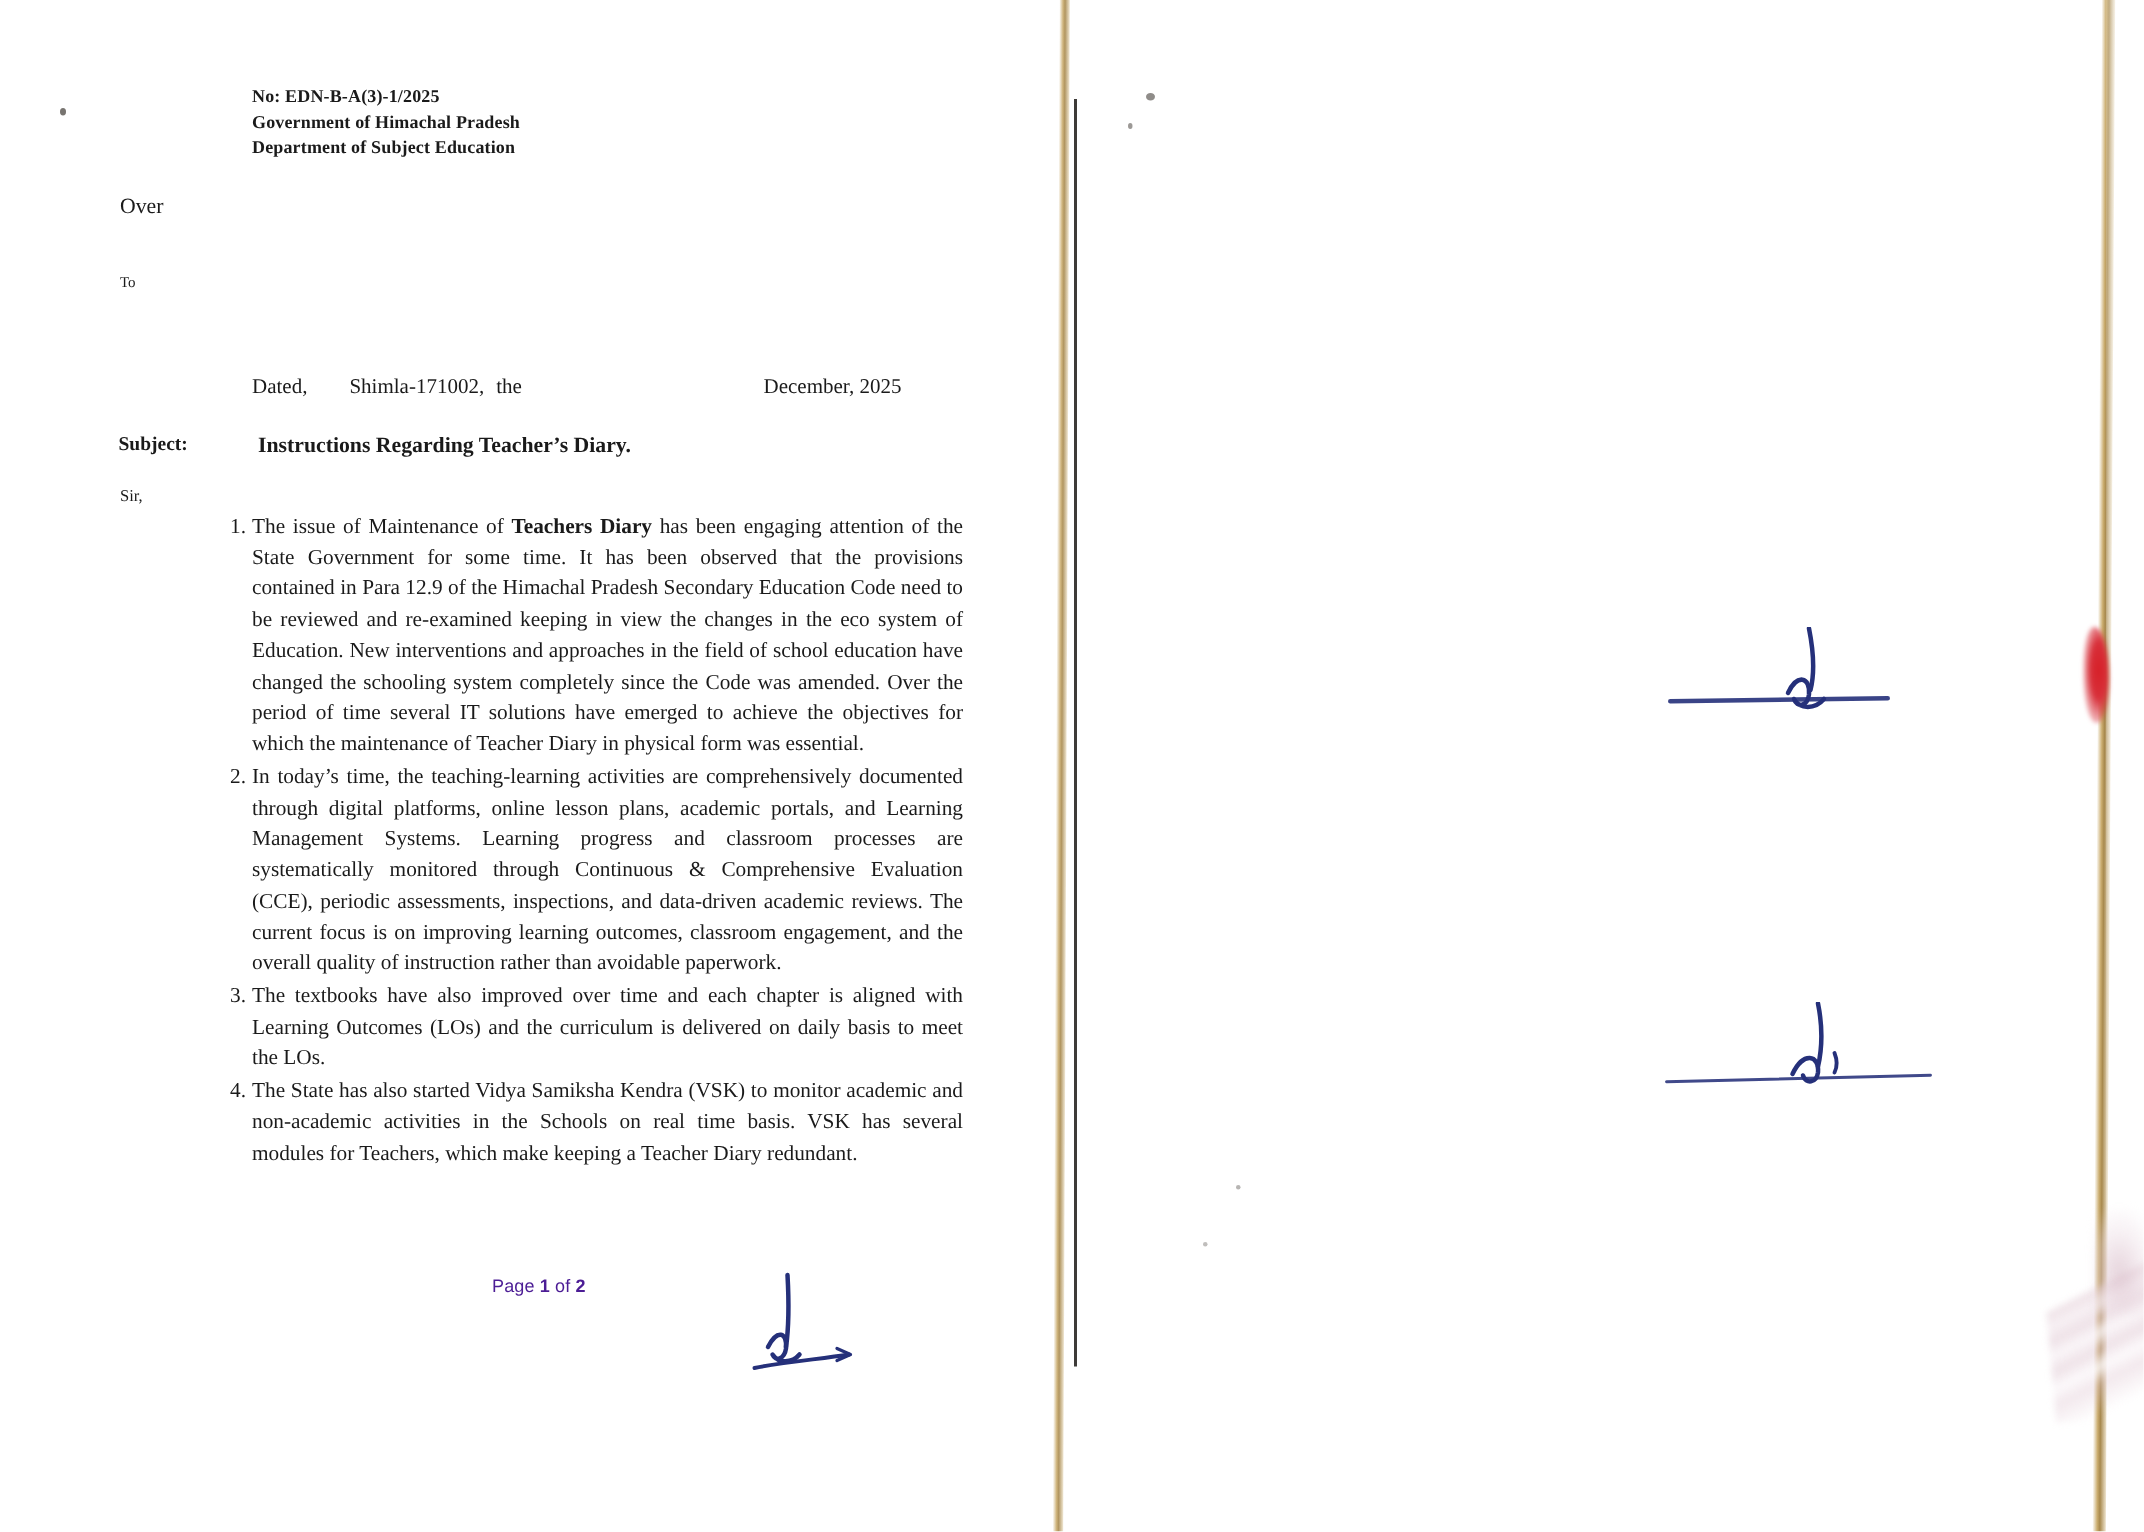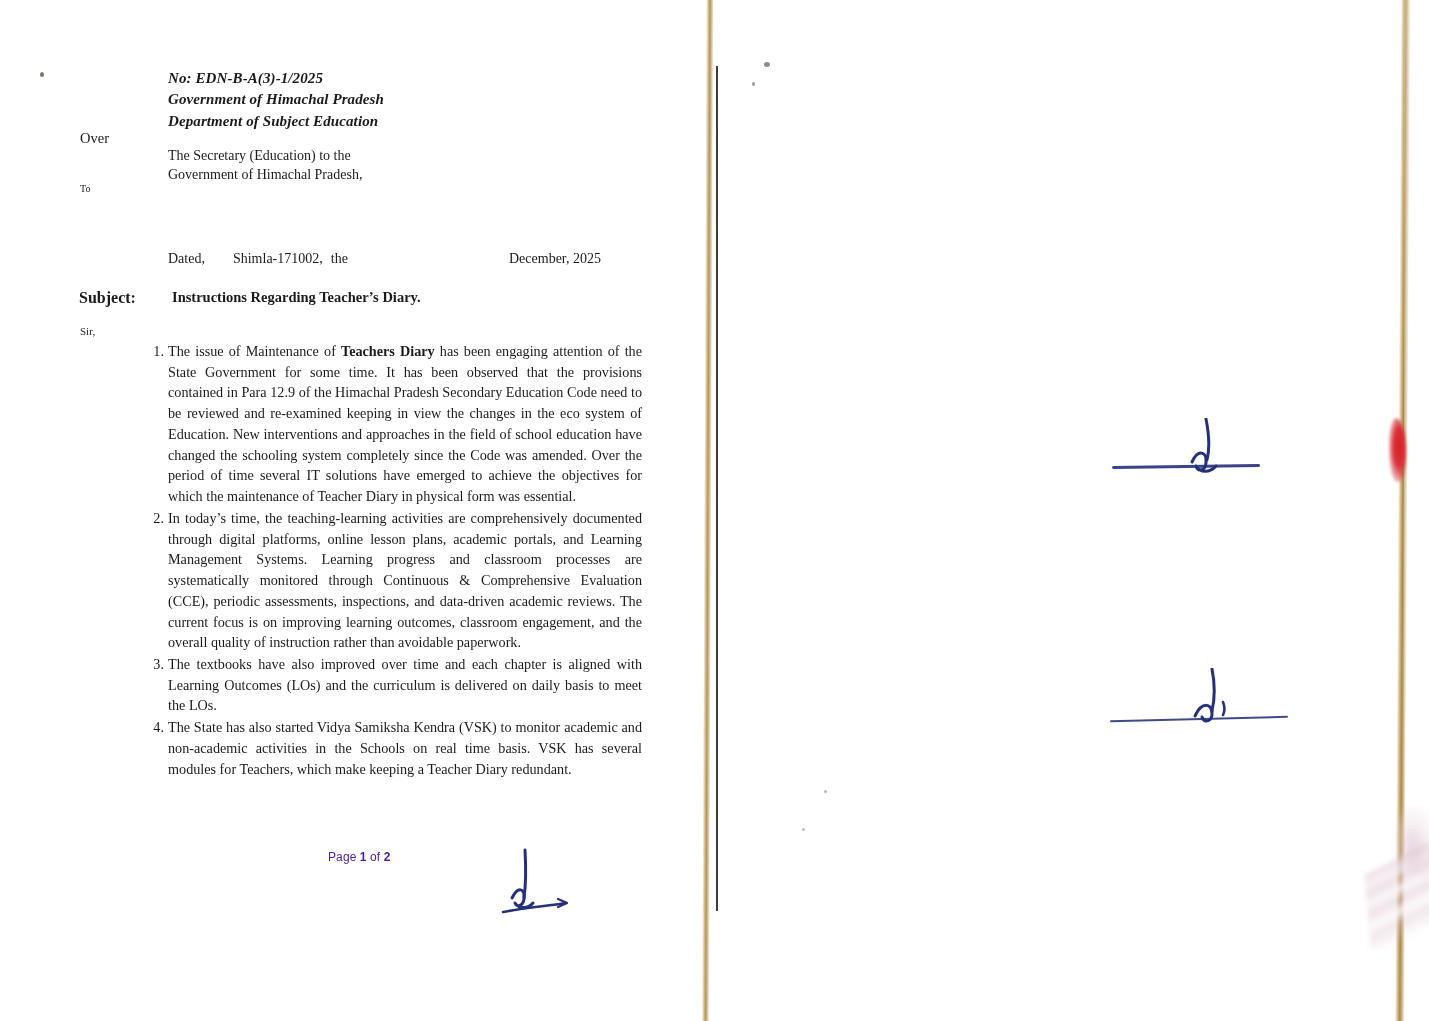--- a/index.html
+++ b/index.html
@@ -123,12 +123,11 @@
 
   
   #letterhead {
-    left: 168px; top: 68px;
-    font-size: 15px;
+    left: 168px; top: 56px;
+    font-size: 12px;
     font-weight: bold;
     line-height: 1.42;
     letter-spacing: .1px;
-    font-style: italic;
   }
   #label-from    { left: 80px;  top: 129px; font-size: 14.5px; }
   #label-to      { left: 80px;  top: 182px; font-size: 10px; }

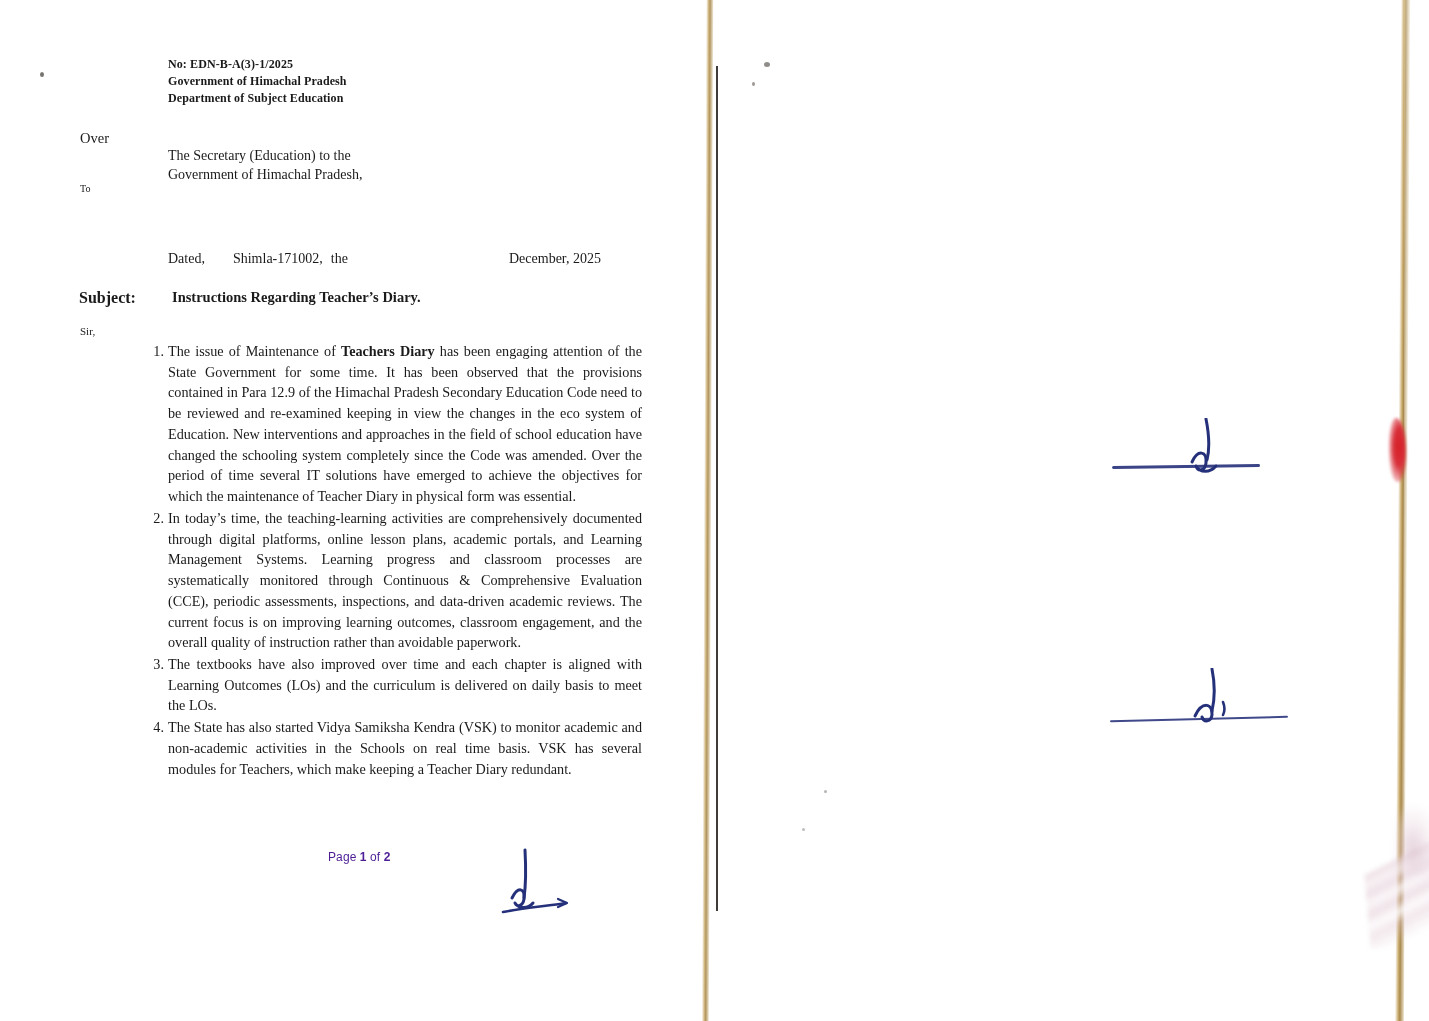--- a/index.html
+++ b/index.html
@@ -230,10 +230,6 @@
     <div class="tb" id="label-from">Over</div>
     <div class="tb" id="label-to">To</div>
 
-    <div class="tb" id="addr-from">
-      <div>The Secretary (Education) to the</div>
-      <div>Government of Himachal Pradesh,</div>
-    </div>
 
 
     <div class="tb" id="dated-row">

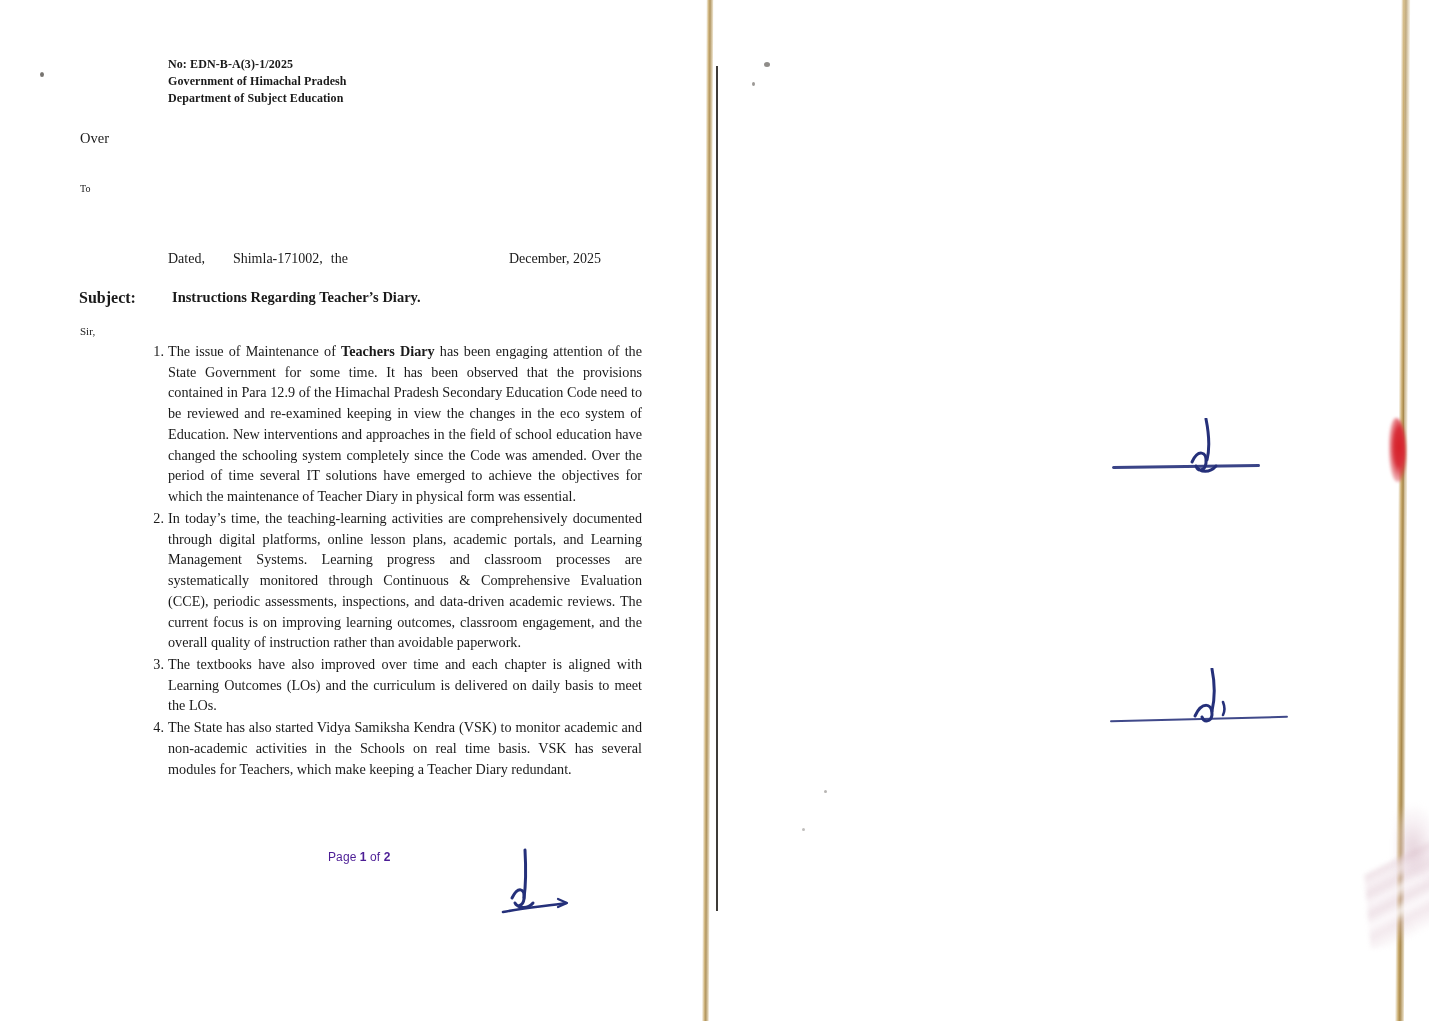--- a/index.html
+++ b/index.html
@@ -132,7 +132,7 @@
   #label-from    { left: 80px;  top: 129px; font-size: 14.5px; }
   #label-to      { left: 80px;  top: 182px; font-size: 10px; }
   #label-sir     { left: 80px;  top: 324px; font-size: 11px; }
-  #label-subject { left: 79px;  top: 288px; font-size: 16px; font-weight: bold; }
+  #label-subject { left: 79px;  top: 288px; font-size: 13px; font-weight: bold; }
 
   #addr-from { left: 168px; top: 146px; font-size: 14px;   line-height: 1.36; }
   #addr-to   { left: 168px; top: 199px; font-size: 14px;   line-height: 1.36; }

